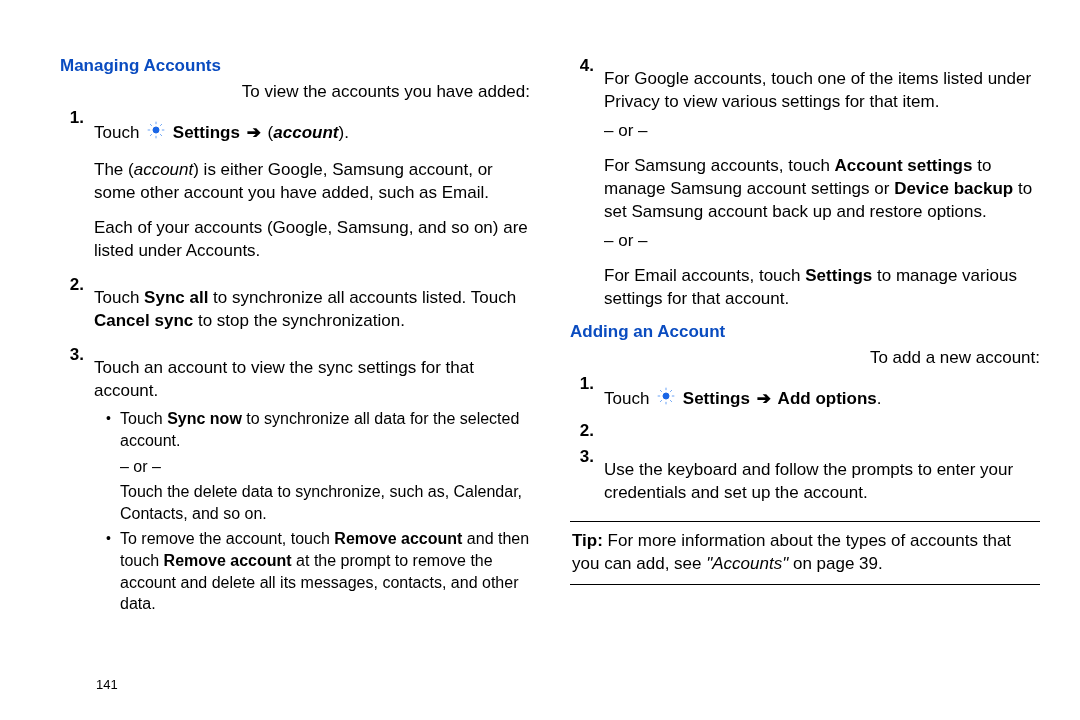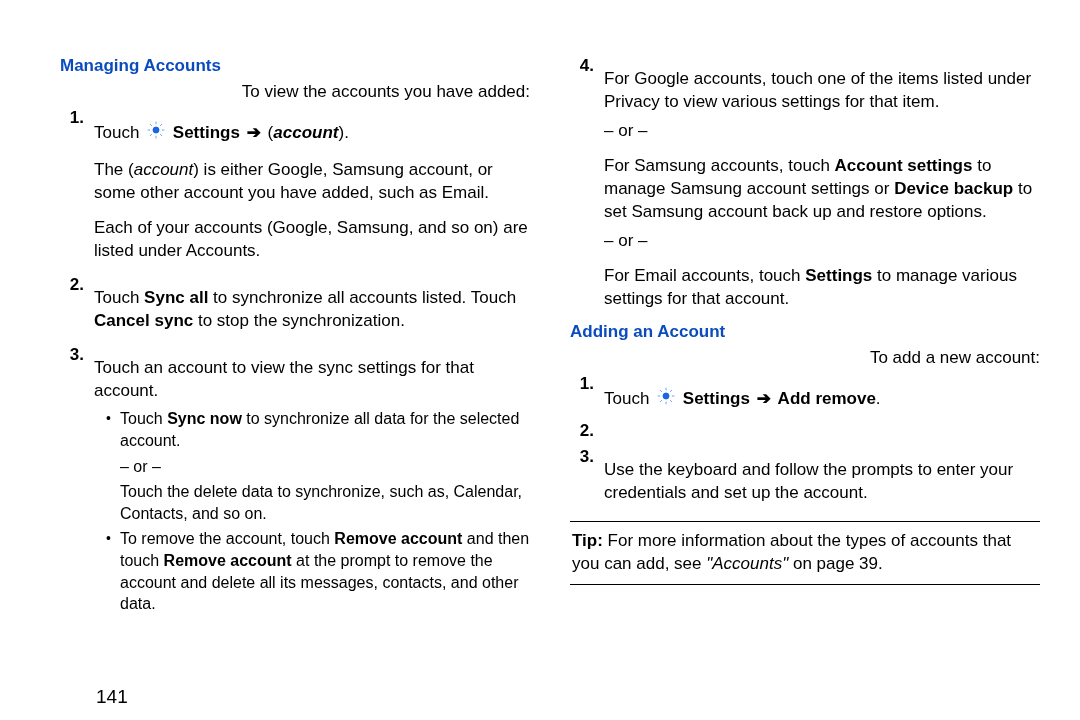--- a/index.html
+++ b/index.html
@@ -205,7 +205,7 @@
             </span>
             <span class="b">Settings</span>
             <span class="arrow">➔</span>
-            <span class="b">Add remove</span><span>.</span>
+            <span class="b">Add options</span><span>.</span>
           </p>
         </div>
       </li>

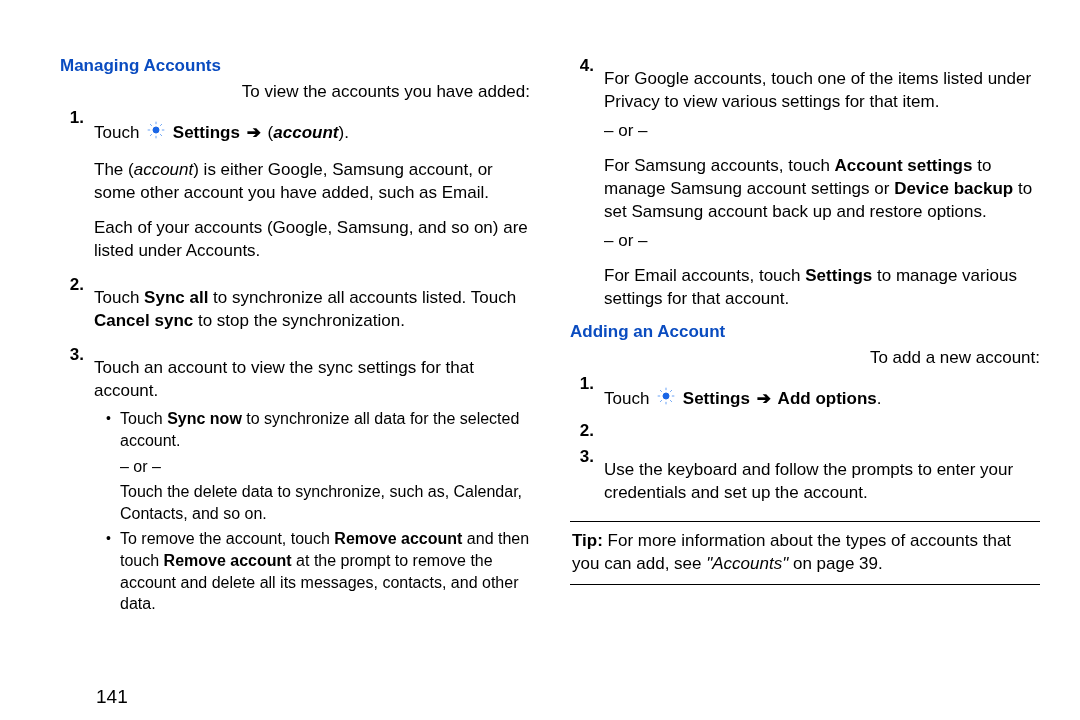--- a/index.html
+++ b/index.html
@@ -89,8 +89,8 @@
   .page-number {
     position: absolute;
     left: 96px;
-    bottom: 12px;
-    font-size: 19px;
+    bottom: 28px;
+    font-size: 13px;
   }
   .arrow { font-weight: bold; margin: 0 2px; }
 </style>

